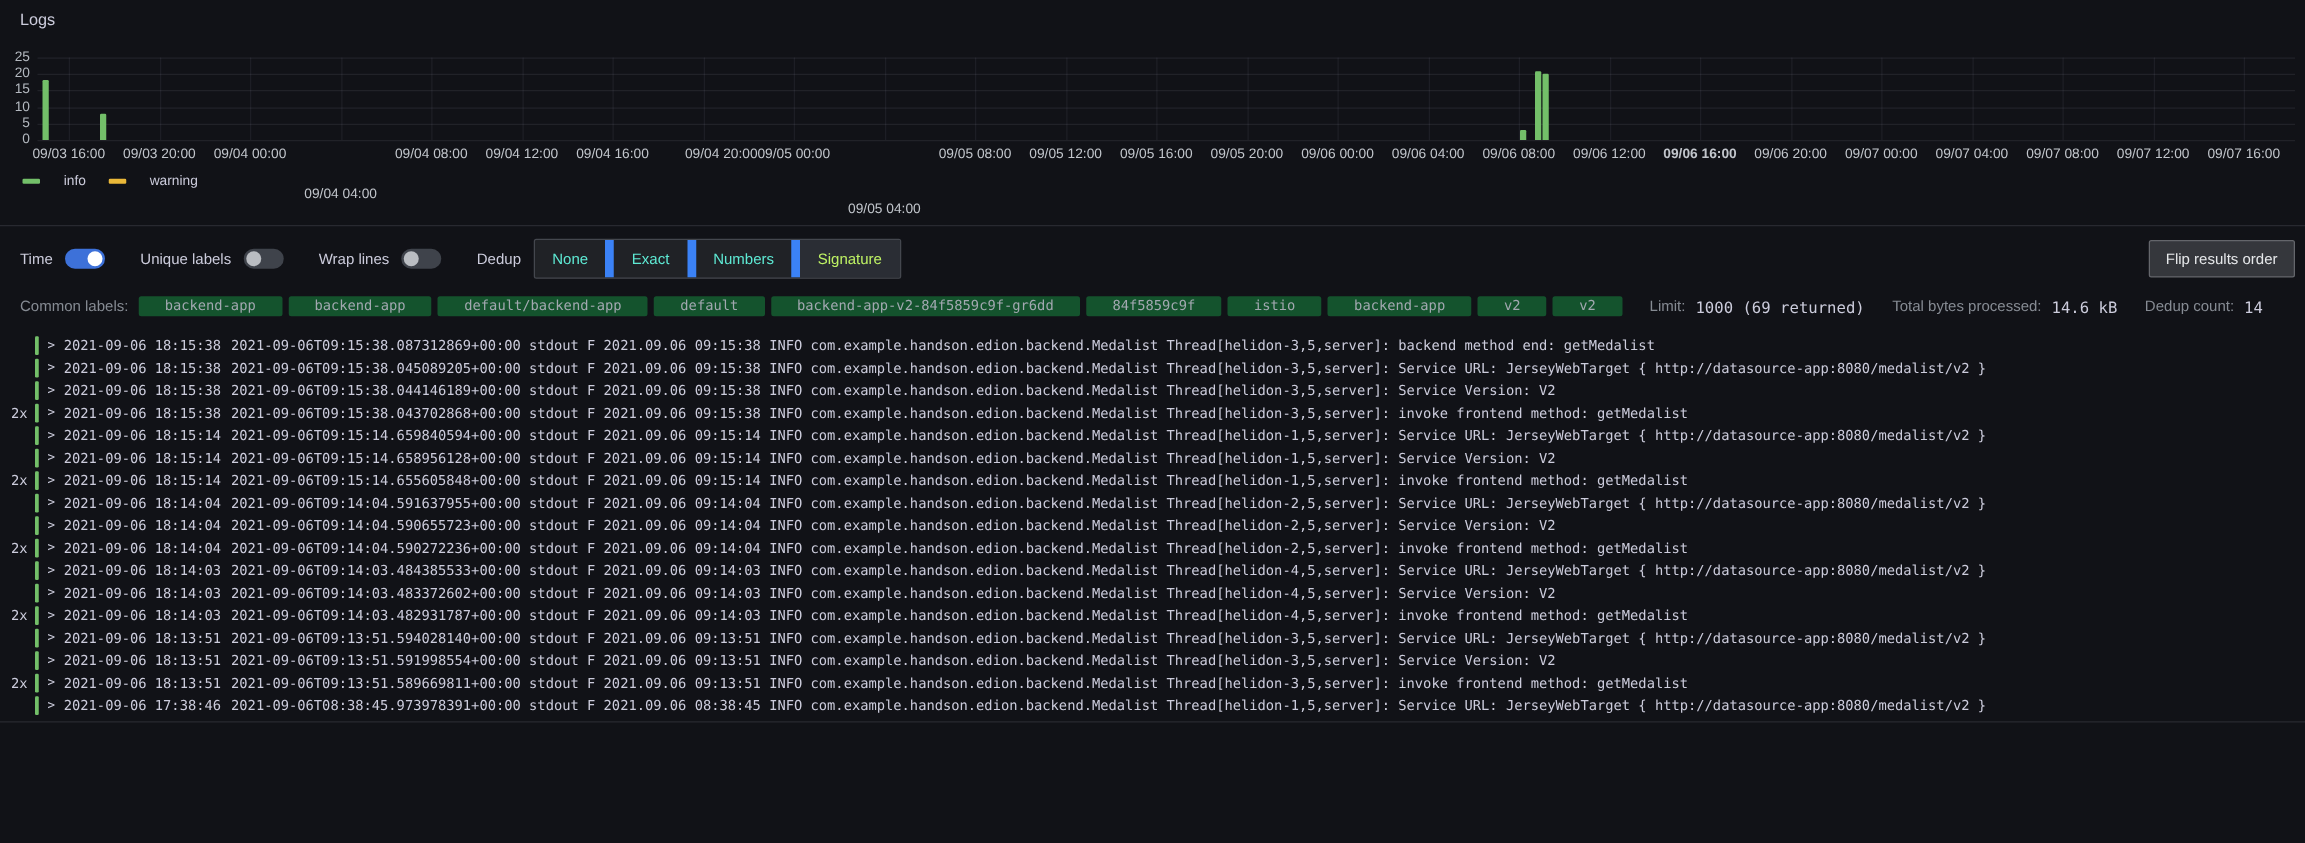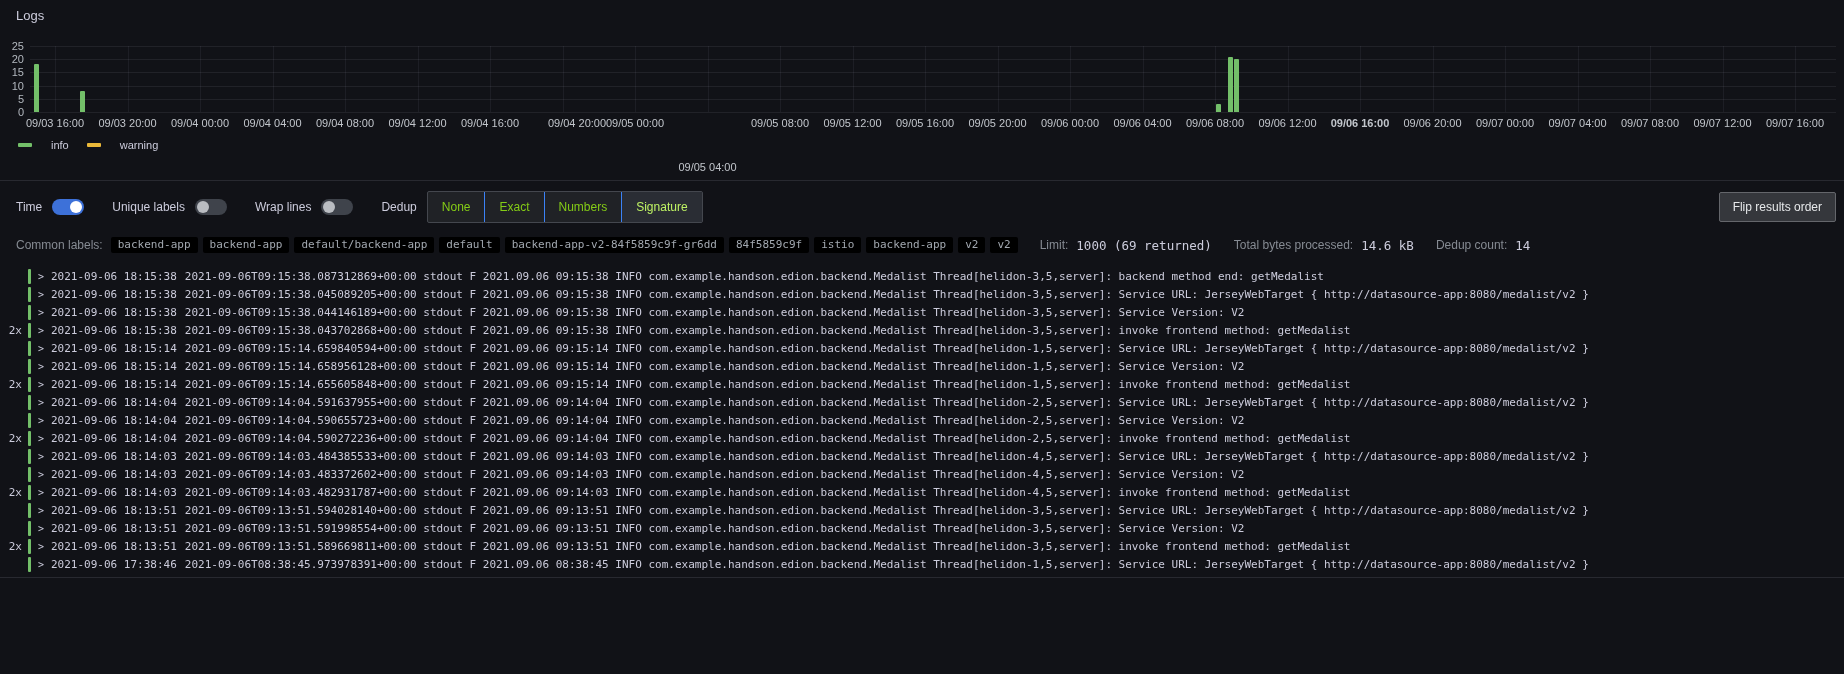--- a/index.html
+++ b/index.html
@@ -116,7 +116,7 @@
       <div class="xtick" style="left: 55px;">09/03 16:00</div>
       <div class="xtick" style="left: 127.5px;">09/03 20:00</div>
       <div class="xtick" style="left: 200px;">09/04 00:00</div>
-      <div class="xtick" style="left: 272.5px;">09/04 04:00</div>
+      <div class="xtick" style="left: 272.5px; margin-top: 32px;">09/04 04:00</div>
       <div class="xtick" style="left: 345px;">09/04 08:00</div>
       <div class="xtick" style="left: 417.5px;">09/04 12:00</div>
       <div class="xtick" style="left: 490px;">09/04 16:00</div>

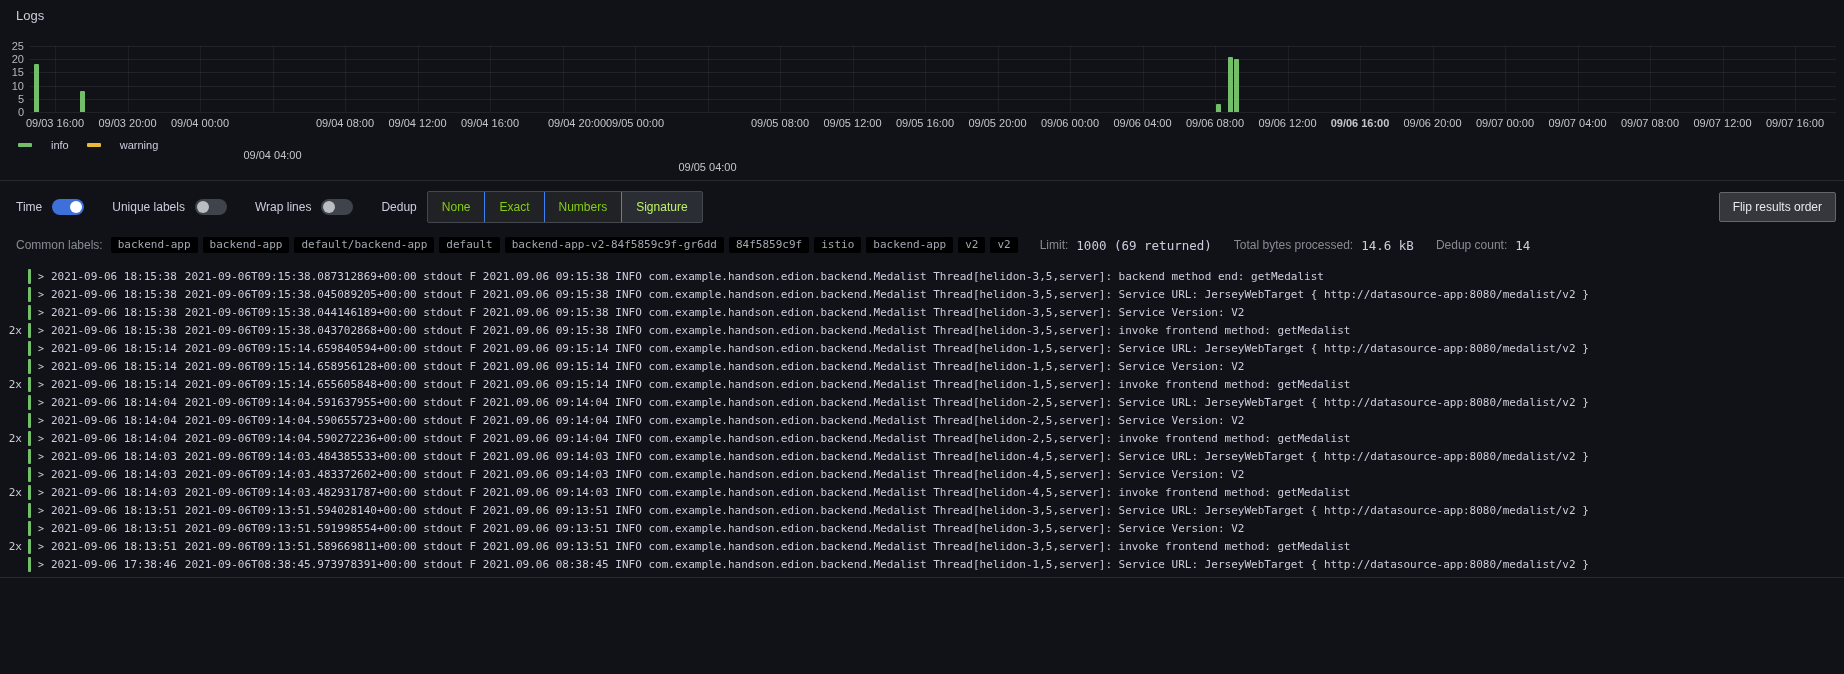--- a/index.html
+++ b/index.html
@@ -36,8 +36,8 @@
   .switch.on{background:#3d71d9}
   .switch.on .knob{left:18px;background:#ffffff}
   .btn-group{display:inline-flex;border:1px solid #44474e;border-radius:2px;overflow:hidden;background:#202226}
-  .seg-btn{appearance:none;border:none;outline:none;background:transparent;color:#84cc16;font-size:12px;
-           font-family:inherit;height:30px;padding:0 14px;cursor:pointer;border-right:1px solid #3b82f6}
+  .seg-btn{appearance:none;border:none;outline:none;background:transparent;color:#5eead4;font-size:12px;
+           font-family:inherit;height:30px;padding:0 14px;cursor:pointer;border-right:7px solid #3b82f6}
   .seg-btn:last-child{border-right:none}
   .seg-btn.active{color:#bef264;background:#2a2d34}
   .flip-btn{position:absolute;right:8px;top:1px;height:30px;padding:0 13px;background:#35373c;

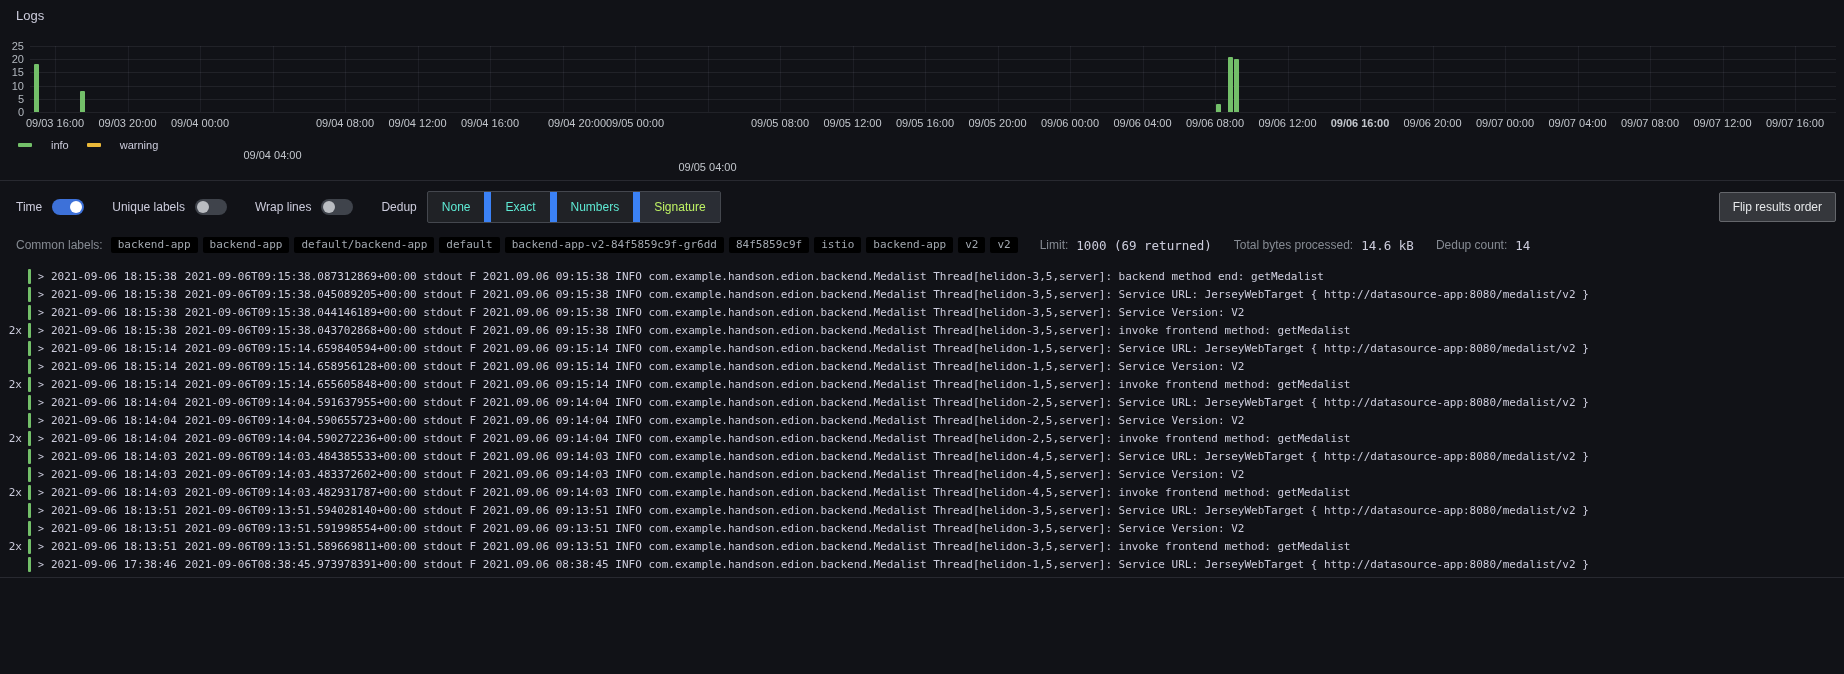--- a/index.html
+++ b/index.html
@@ -49,7 +49,7 @@
   .meta-value{font-family:"DejaVu Sans Mono","Liberation Mono",monospace;font-size:12.5px;color:#ccccdc;margin-left:8px;flex:none}
   .chips{display:flex;gap:5px;margin-left:8px;flex:none}
   .chip{font-family:"DejaVu Sans Mono","Liberation Mono",monospace;font-size:11px;color:#a2a8b0;
-        background:#000000;border-radius:2px;padding:1px 7px;line-height:14px}
+        background:#14532d;border-radius:2px;padding:1px 21px;line-height:14px}
 
   .logs{position:absolute;top:267px;left:0;width:1844px}
   .log-row{display:flex;align-items:center;height:18px;font-family:"DejaVu Sans Mono","Liberation Mono",monospace;

